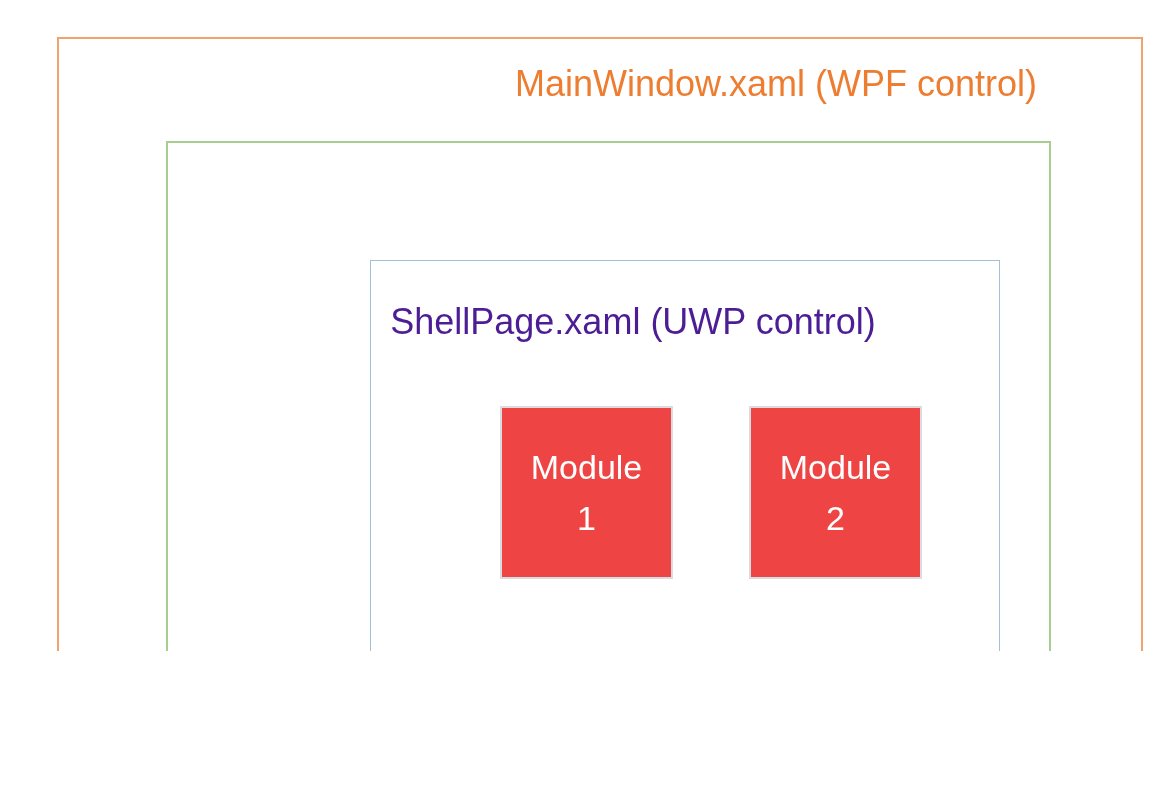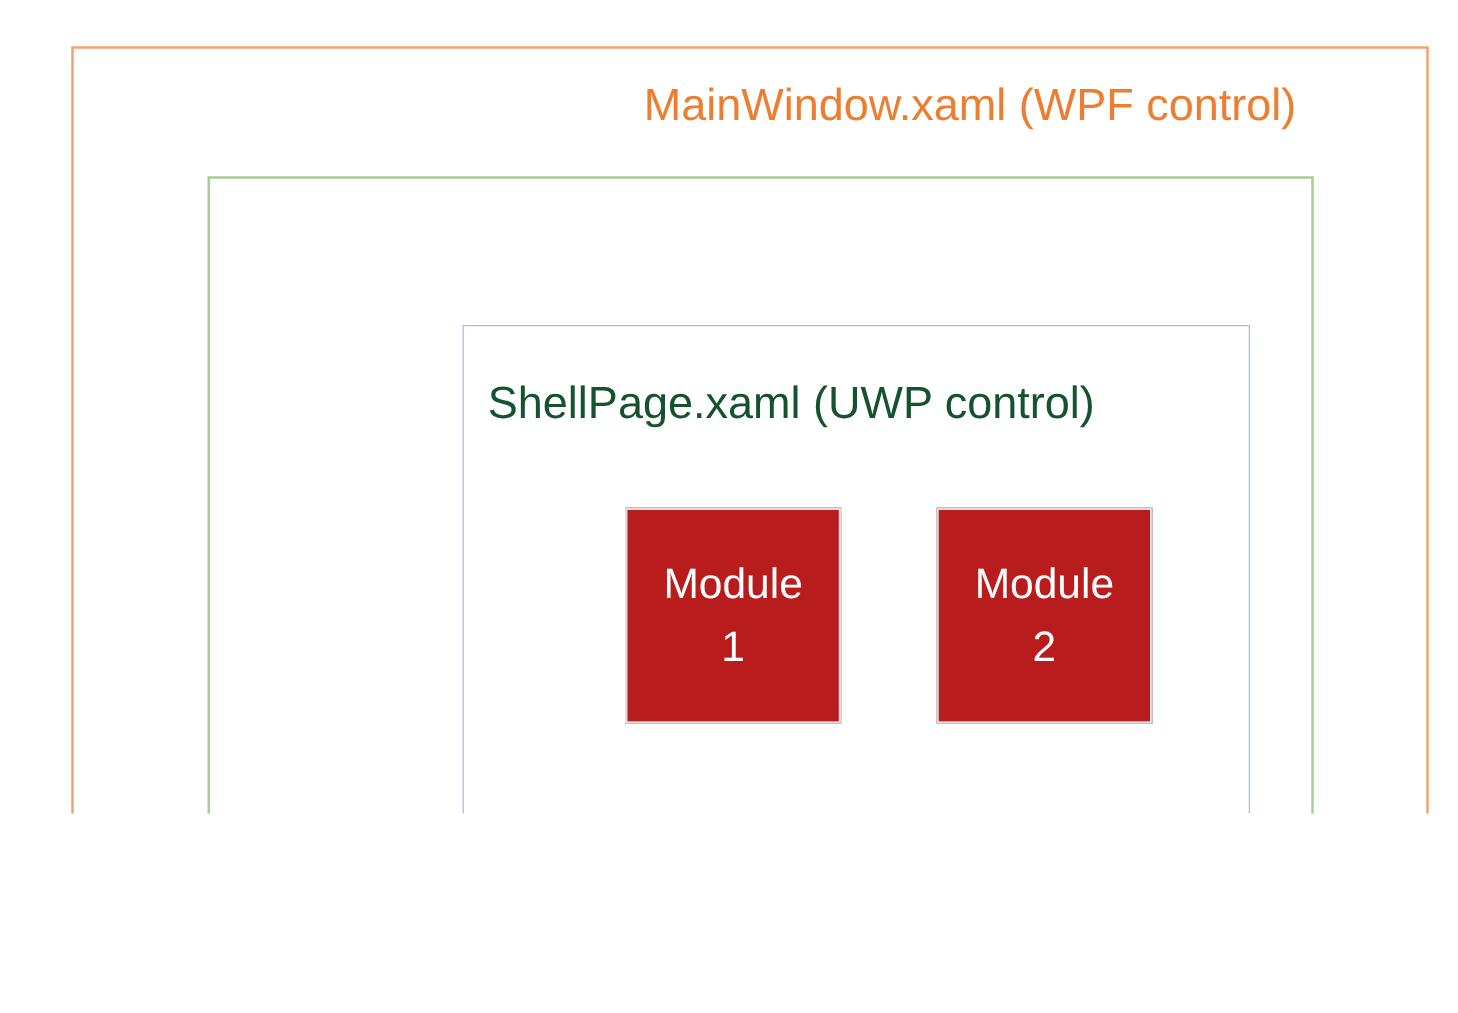--- a/index.html
+++ b/index.html
@@ -51,7 +51,7 @@
   }
   .shell-label {
     left: 633px; top: 300px;
-    color: #14532d;
+    color: #4c1d95;
   }
   .module-box {
     position: absolute;

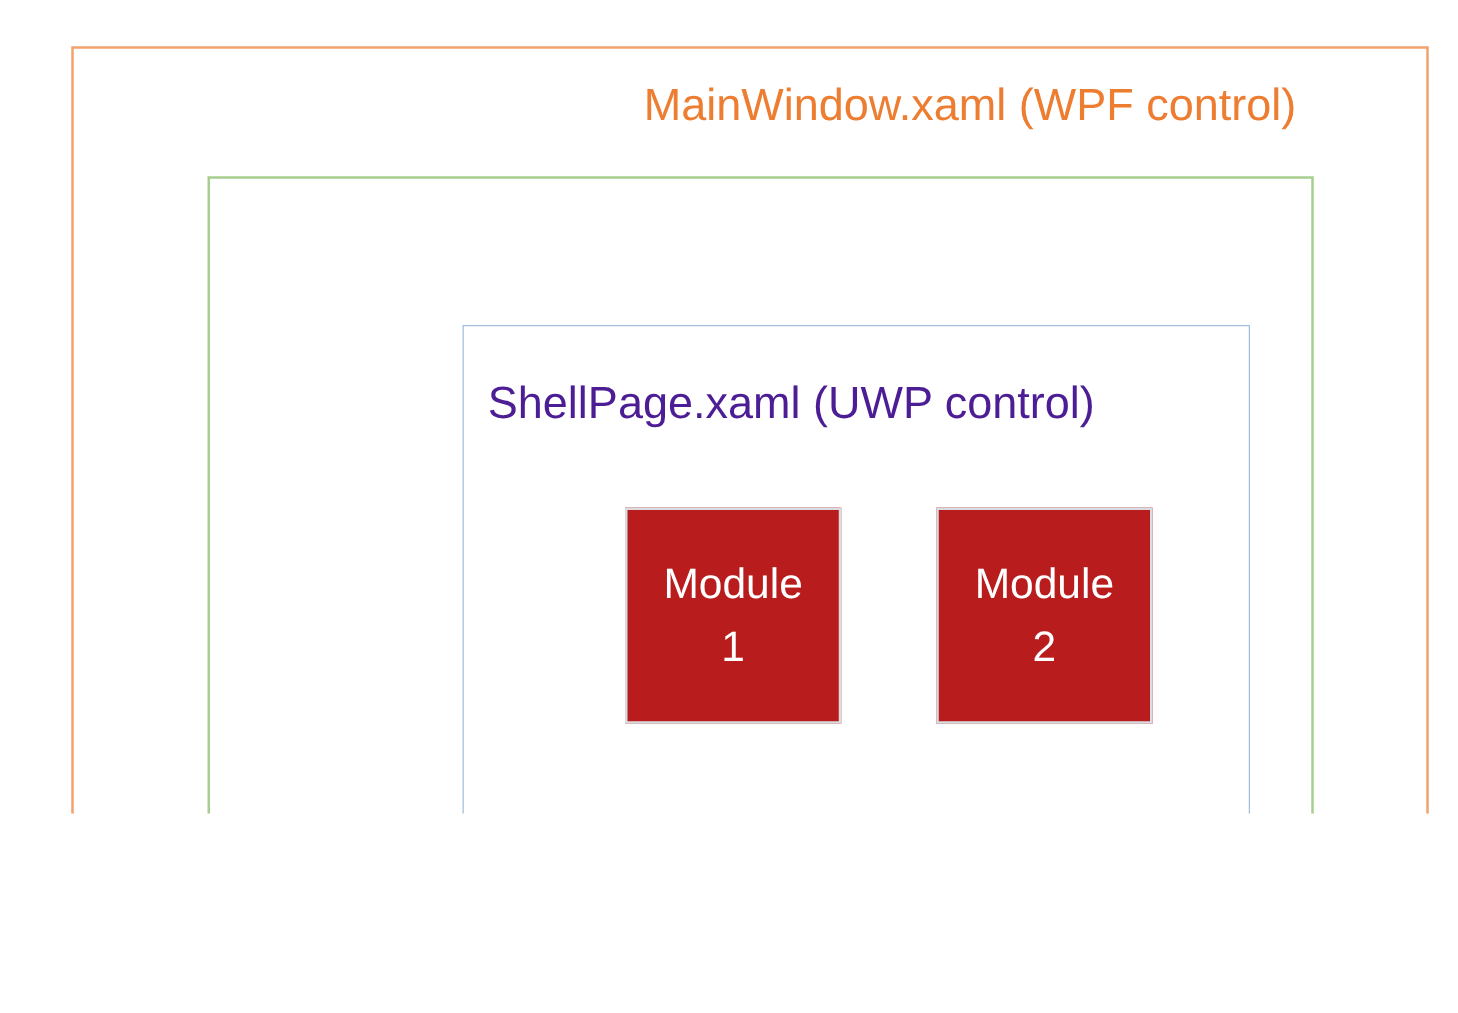--- a/index.html
+++ b/index.html
@@ -58,7 +58,7 @@
     top: 406px;
     width: 173px;
     height: 173px;
-    background: #b91c1c;
+    background: #ef4444;
     border: 2px solid #d9dce1;
     box-sizing: border-box;
     display: flex;

